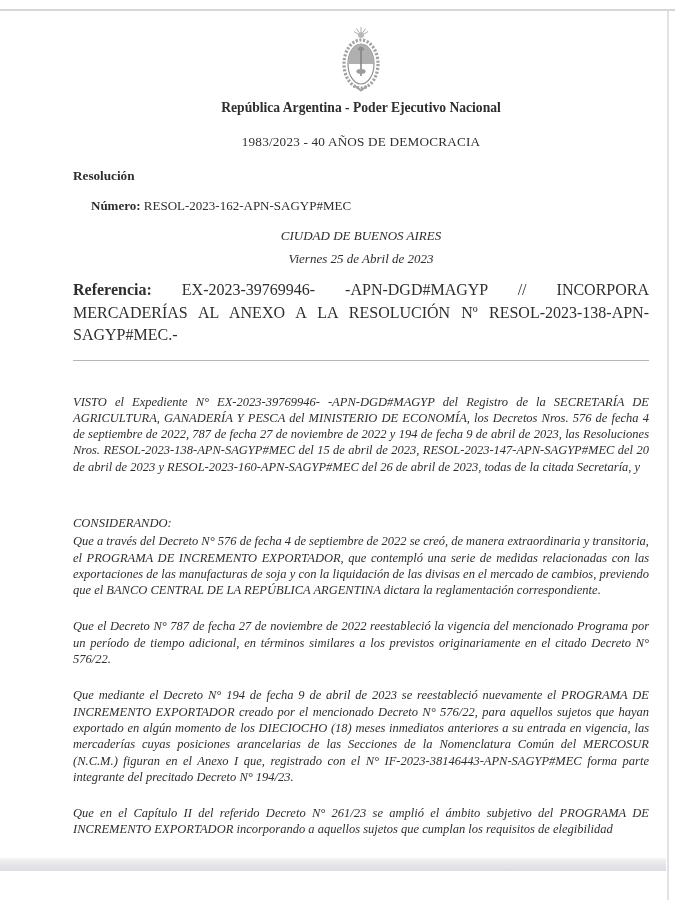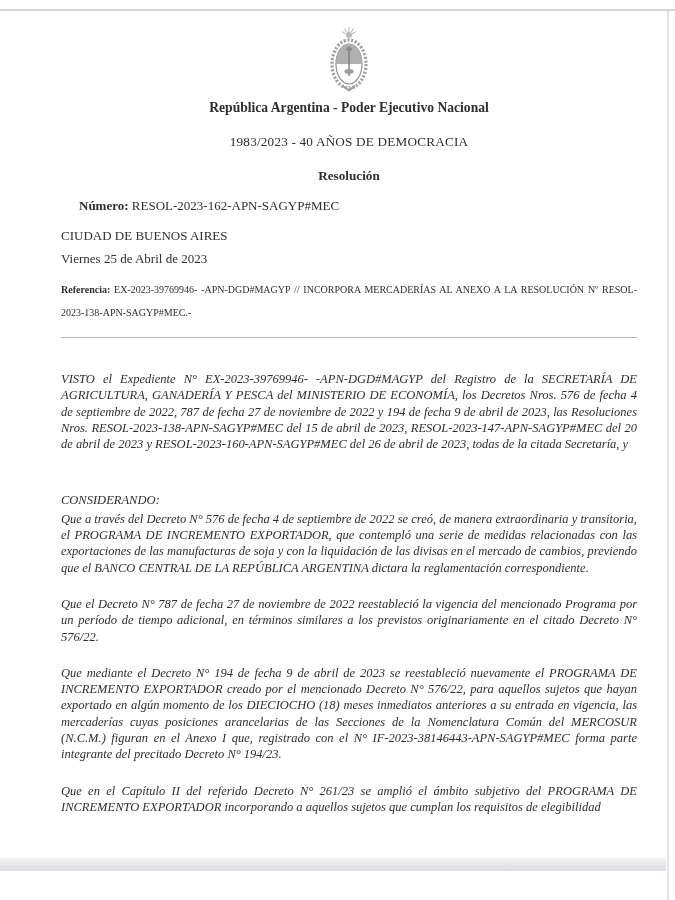--- a/index.html
+++ b/index.html
@@ -21,7 +21,7 @@
     background: linear-gradient(#f5f5f7, #e7e7eb 45%, #dcdce2);
   }
 
-  .doc { position: absolute; top: 0; left: 61px; width: 576px; }
+  .doc { position: absolute; top: 0; left: 73px; width: 576px; }
 
   .crest { display: block; margin: 26px auto 0; }
 

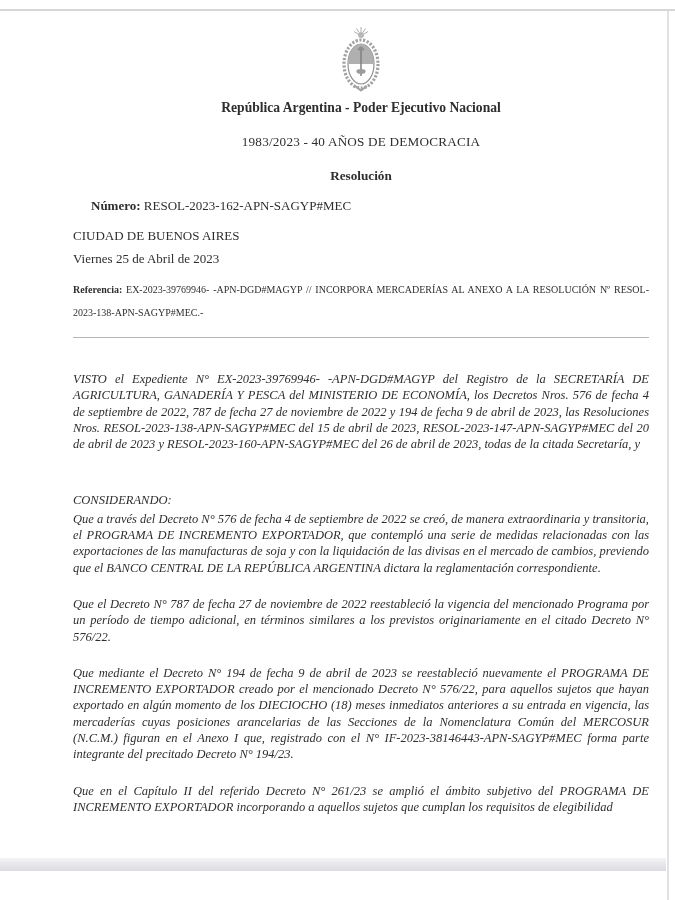--- a/index.html
+++ b/index.html
@@ -27,7 +27,7 @@
 
   .org     { margin: 6px 0 0;  text-align: center; font-weight: bold; font-size: 13.6px; }
   .anniv   { margin: 18px 0 0;  text-align: center; font-size: 13.2px; letter-spacing: 0.2px; }
-  .doctype { margin: 18px 0 0; text-align: center; font-weight: bold; font-size: 13.2px; }
+  .doctype { margin: 18px 0 0; text-align: left; font-weight: bold; font-size: 13.2px; }
 
   .numero  { margin: 14px 18px 0; font-size: 13px; }
   .b { font-weight: bold; }

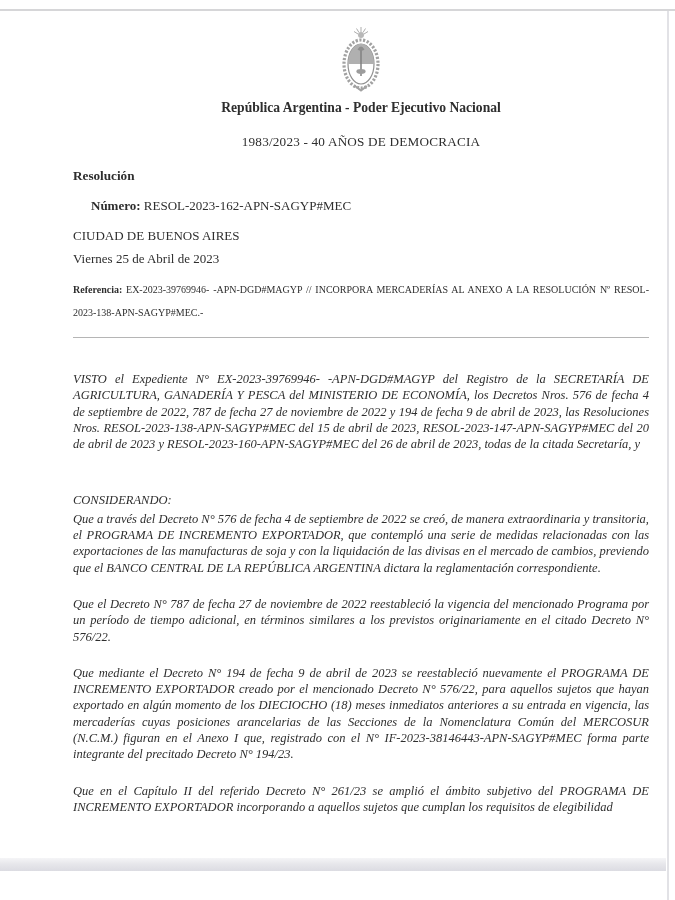--- a/index.html
+++ b/index.html
@@ -31,7 +31,7 @@
 
   .numero  { margin: 14px 18px 0; font-size: 13px; }
   .b { font-weight: bold; }
-  .place   { margin: 10px 0 0; text-align: left; font-size: 13px; line-height: 23px; }
+  .place   { margin: 10px 0 0; text-align: center; font-size: 13px; line-height: 23px; font-style: italic; }
   .ref     { margin: 9px 0 0;  font-size: 10px; line-height: 22.5px; text-align: justify; }
   .rule    { margin: 13px 0 0; border: none; border-top: 1.5px solid #b5b5b5; height: 0; }
 

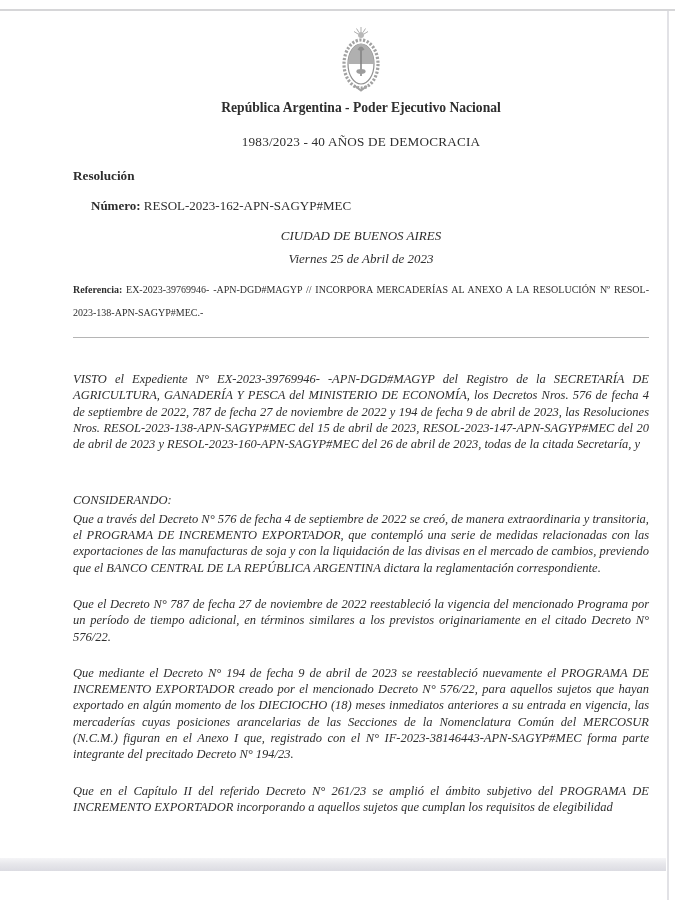--- a/index.html
+++ b/index.html
@@ -32,7 +32,7 @@
   .numero  { margin: 14px 18px 0; font-size: 13px; }
   .b { font-weight: bold; }
   .place   { margin: 10px 0 0; text-align: center; font-size: 13px; line-height: 23px; font-style: italic; }
-  .ref     { margin: 9px 0 0;  font-size: 10px; line-height: 22.5px; text-align: justify; }
+  .ref     { margin: 9px 0 0;  font-size: 16px; line-height: 22.5px; text-align: justify; }
   .rule    { margin: 13px 0 0; border: none; border-top: 1.5px solid #b5b5b5; height: 0; }
 
   .body-text { font-size: 12.5px; line-height: 16.3px; text-align: justify; }

